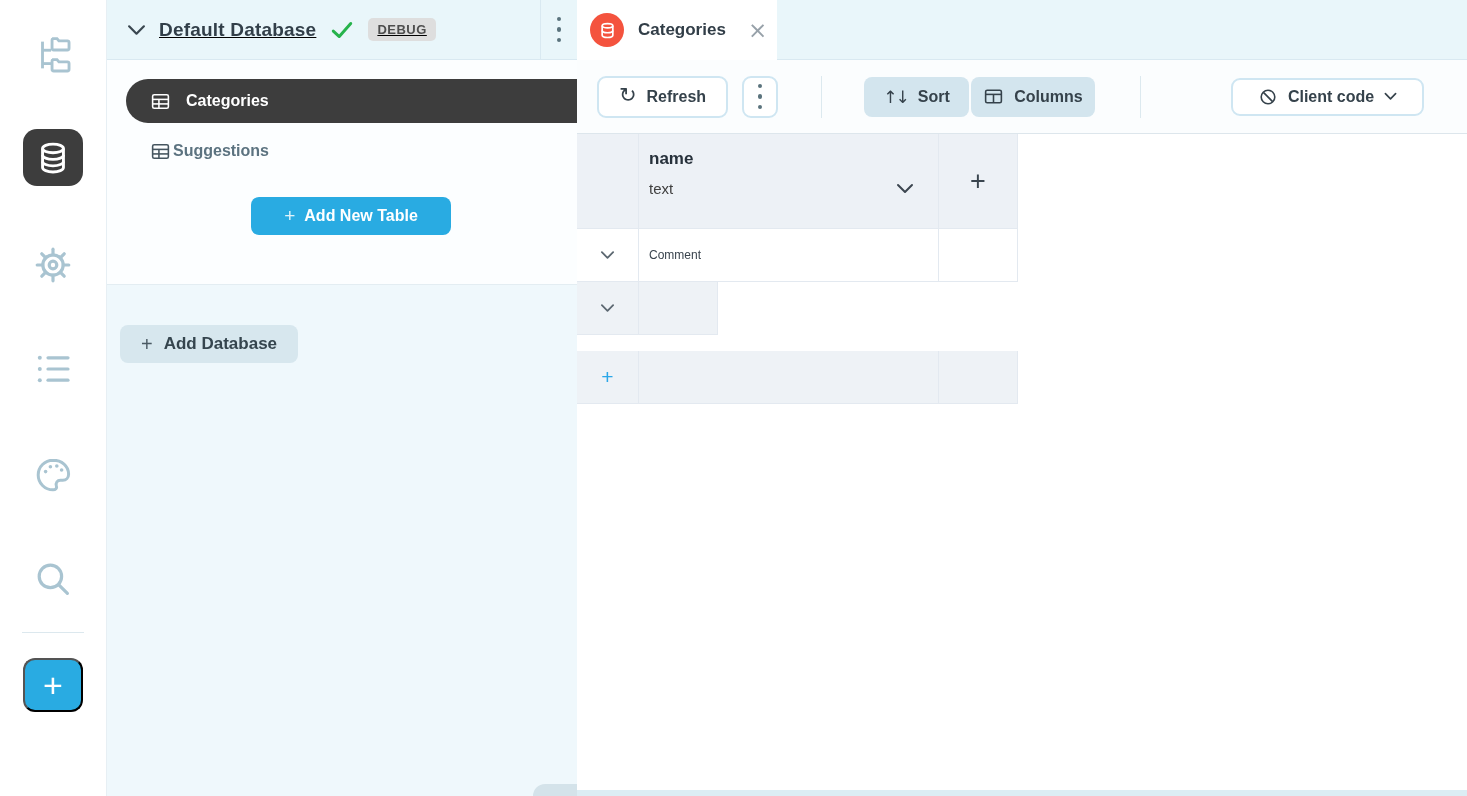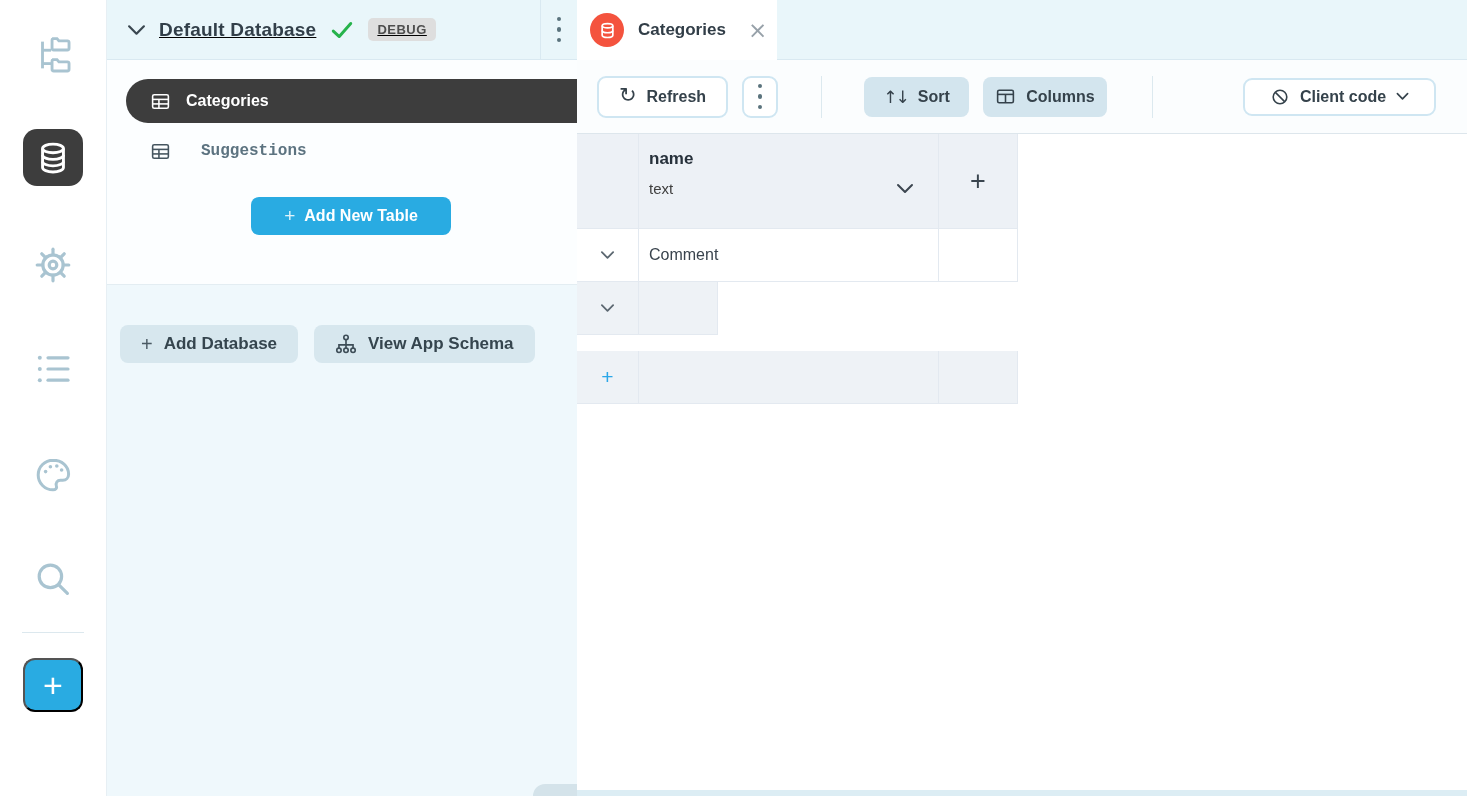--- a/index.html
+++ b/index.html
@@ -56,7 +56,7 @@
   .btn-kebab{width:36px;margin-left:14px;}
   .tb-divider{width:1px;height:42px;background:#DCE9EF;margin-left:43px;}
   .btn-sort{width:105px;margin-left:42px;}
-  .btn-columns{width:124px;margin-left:14px;align-items:center;}
+  .btn-columns{width:124px;margin-left:2px;align-items:center;}
   .tb-divider2{width:1px;height:42px;background:#DCE9EF;margin-left:45px;}
   .btn-filter{width:193px;margin-left:90px;background:#fff;border:2px solid #CFE6F2;border-radius:9px;height:38px;}
   .glyph{font-family:"DejaVu Sans",sans-serif;font-weight:400;}

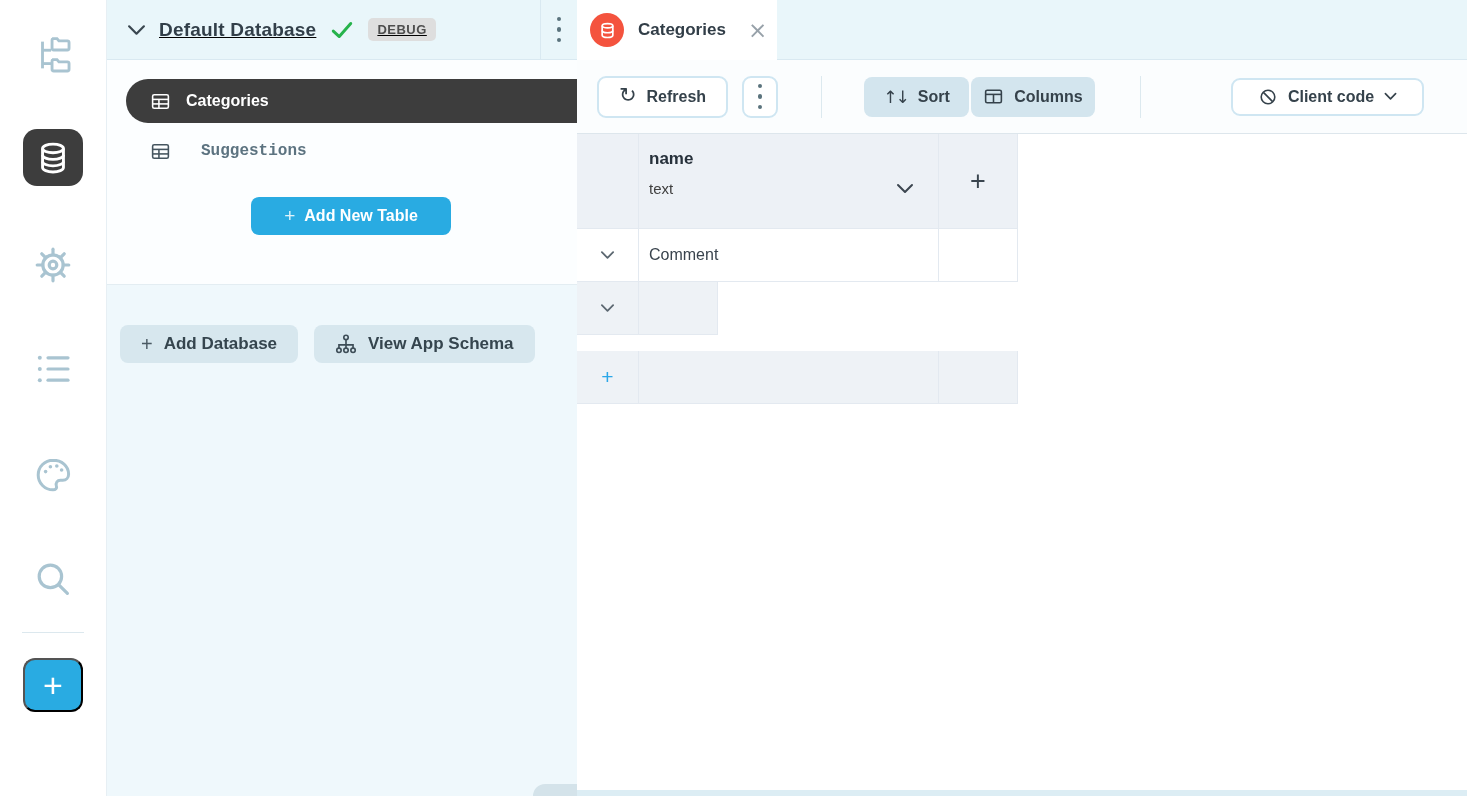--- a/index.html
+++ b/index.html
@@ -27,7 +27,7 @@
 
   .tables-section{height:225px;flex:0 0 225px;background:#FCFEFF;border-bottom:1px solid #E3EDF2;box-sizing:border-box;padding-top:19px;}
   .table-pill{height:44px;margin-left:19px;border-radius:22px 0 0 22px;background:#3D3D3D;color:#fff;display:flex;align-items:center;padding-left:24px;gap:15px;font-size:16px;font-weight:700;cursor:pointer;}
-  .table-row-item{height:30px;margin-left:43px;margin-top:13px;display:flex;align-items:center;gap:30px;color:#5C7380;font-size:16px;font-weight:700;cursor:pointer;font-family:Liberation Mono, monospace;}
+  .table-row-item{height:30px;margin-left:43px;margin-top:13px;display:flex;align-items:center;gap:2px;color:#5C7380;font-size:16px;font-weight:700;cursor:pointer;}
   .table-row-item .tbl-ic{color:#45555F;}
   .add-table-btn{margin:31px 0 0 144px;width:200px;height:38px;border-radius:8px;background:#29ABE2;border:none;color:#fff;font-family:inherit;font-size:16px;font-weight:700;display:flex;align-items:center;justify-content:center;gap:9px;cursor:pointer;}
   .add-table-btn .plus{font-weight:400;font-size:19px;color:rgba(255,255,255,.85);}

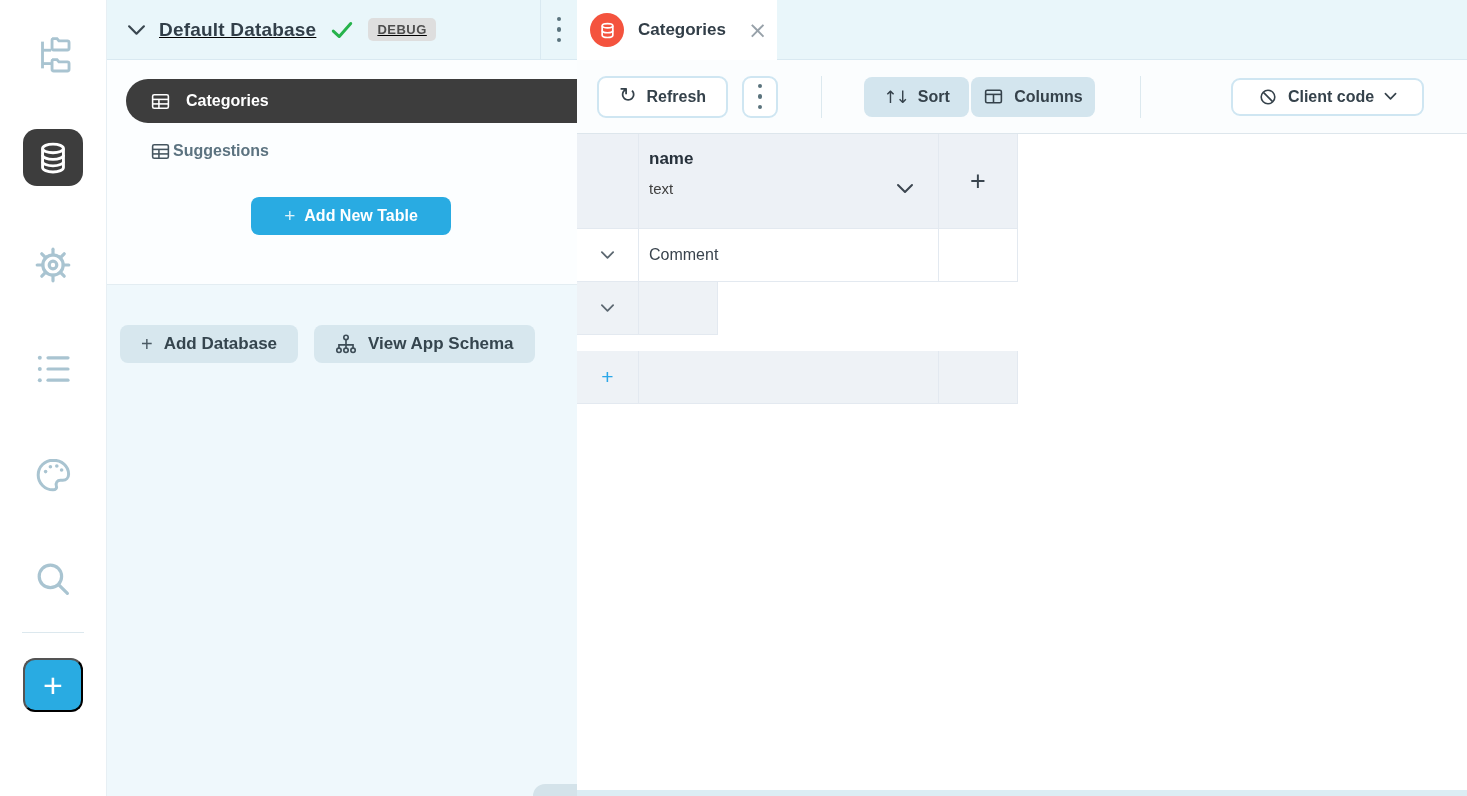--- a/index.html
+++ b/index.html
@@ -81,7 +81,7 @@
   .g-datarow{height:53px;}
   .g-datarow .g-cell{background:#fff;}
   .g-datarow.alt .g-cell{background:#EEF2F6;}
-  .cell-text{display:flex;align-items:center;padding-left:10px;font-size:16px;color:#39434D;}
+  .cell-text{display:flex;align-items:center;padding-left:10px;font-size:12px;color:#39434D;}
   .row-chev{color:#5B6770;cursor:pointer;display:flex;}
   .g-spacer{height:16px;}
   .g-addrow{height:53px;}

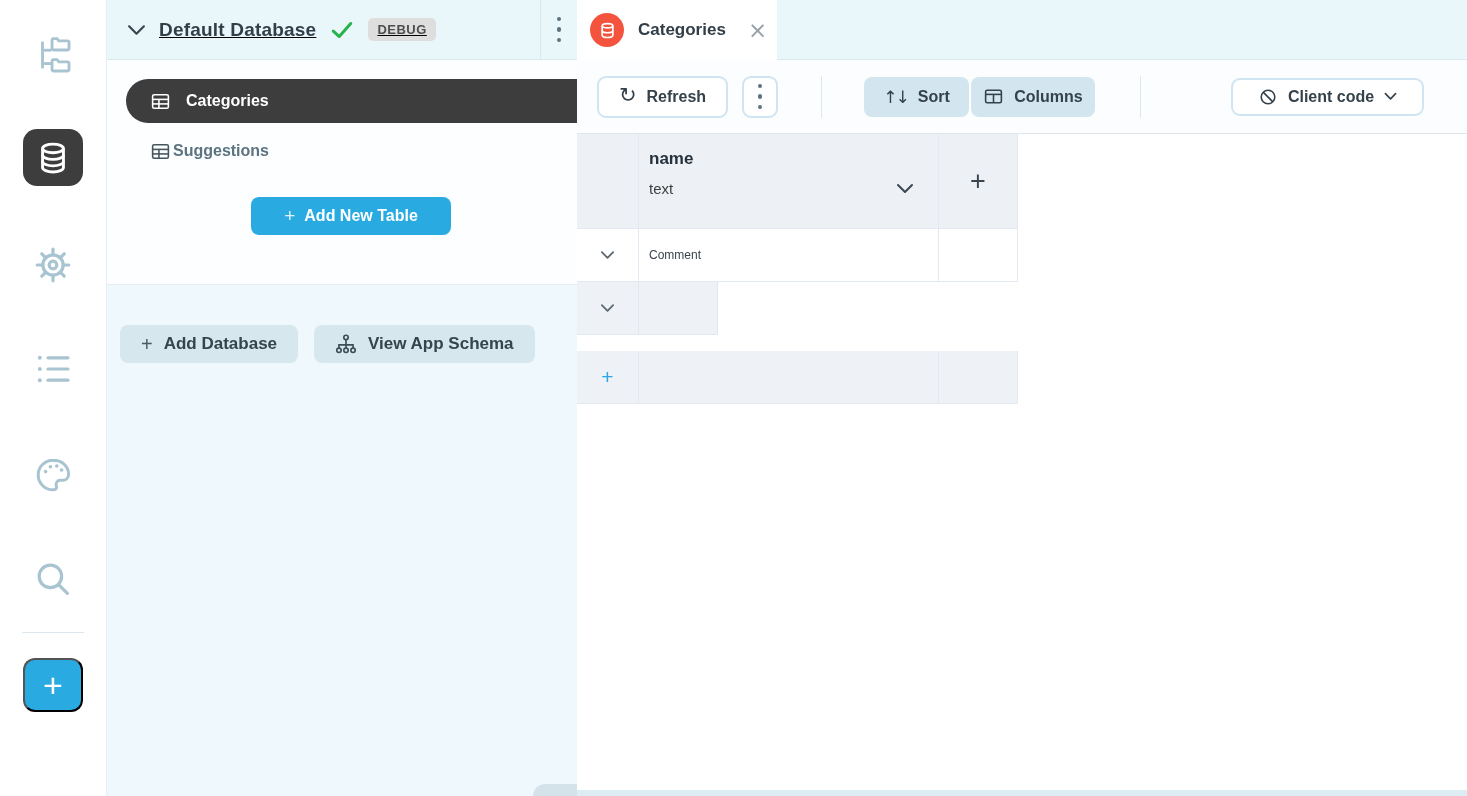--- a/index.html
+++ b/index.html
@@ -238,20 +238,6 @@
           <span class="plus">+</span>
           <span>Add Database</span>
         </button>
-        <button class="soft-btn">
-          <span class="ic">
-            <svg width="22" height="22" viewBox="0 0 20 20" fill="none" stroke="currentColor" stroke-width="1.5">
-              <circle cx="10" cy="4" r="2"></circle>
-                <circle cx="3.6" cy="15.7" r="2"></circle>
-                <circle cx="10" cy="15.7" r="2"></circle>
-                <circle cx="16.4" cy="15.7" r="2"></circle>
-              <path d="M10 6 V10.8"></path>
-                <path d="M3.6 13.7 V10.8 H16.4 V13.7"></path>
-                <path d="M10 10.8 V13.7"></path>
-            </svg>
-          </span>
-          <span>View App Schema</span>
-        </button>
       </div>
       <div class="panel-corner"></div>
     </div>

